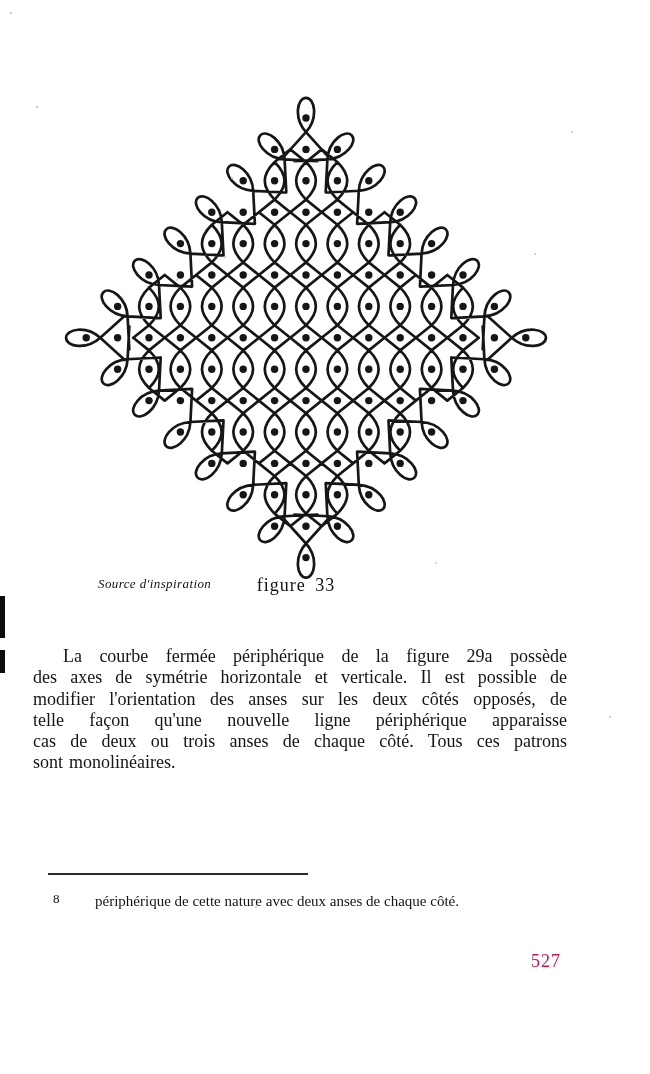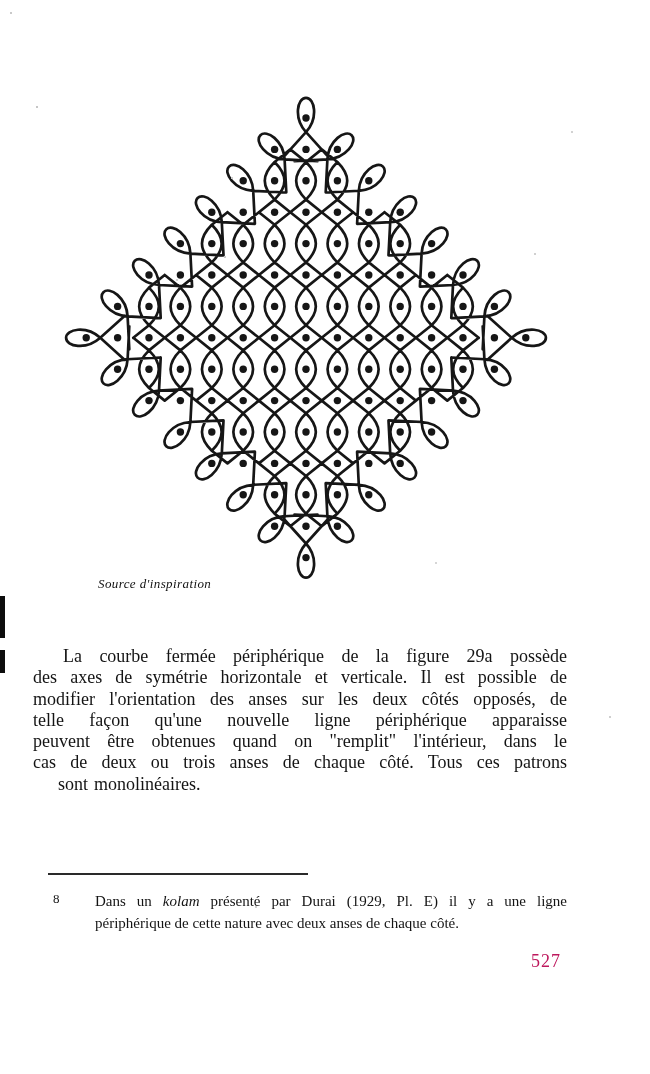--- a/index.html
+++ b/index.html
@@ -171,6 +171,7 @@
       </g>
     </svg>
 
+  <div class="caption">figure 33</div>
 
   <div class="heading">Source d'inspiration</div>
 

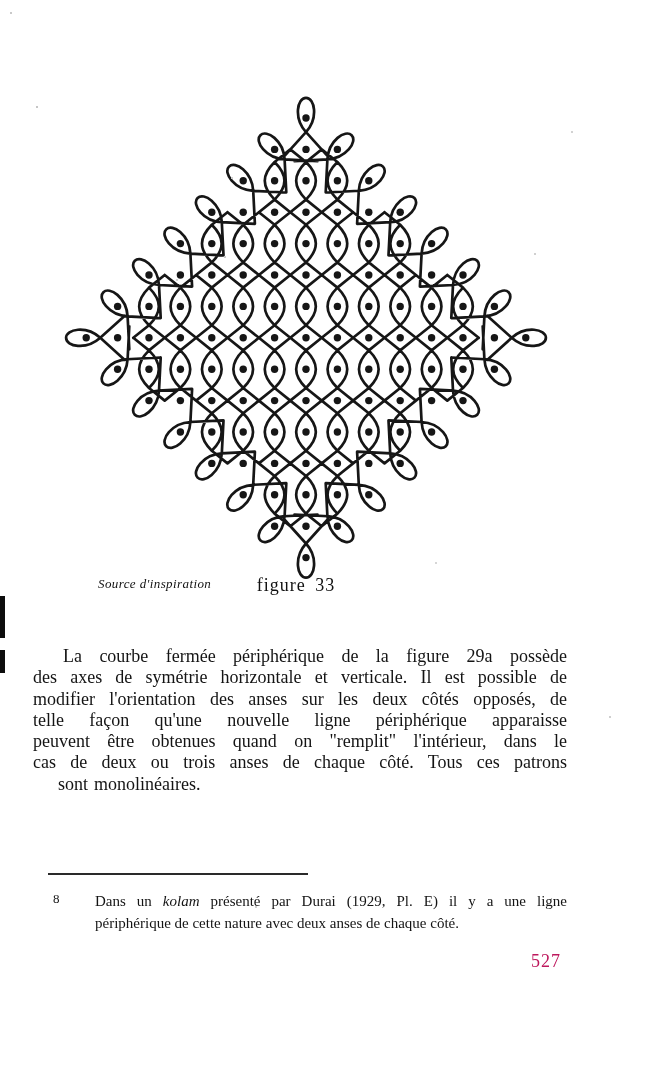--- a/index.html
+++ b/index.html
@@ -180,7 +180,6 @@
     <div class="bline">des axes de symétrie horizontale et verticale. Il est possible de</div>
     <div class="bline">modifier l'orientation des anses sur les deux côtés opposés, de</div>
     <div class="bline">telle façon qu'une nouvelle ligne périphérique apparaisse</div>
-    <div class="bline">peuvent être obtenues quand on "remplit" l'intérieur, dans le</div>
     <div class="bline">cas de deux ou trois anses de chaque côté. Tous ces patrons</div>
     <div class="bline last">sont monolinéaires.</div>
   </div>

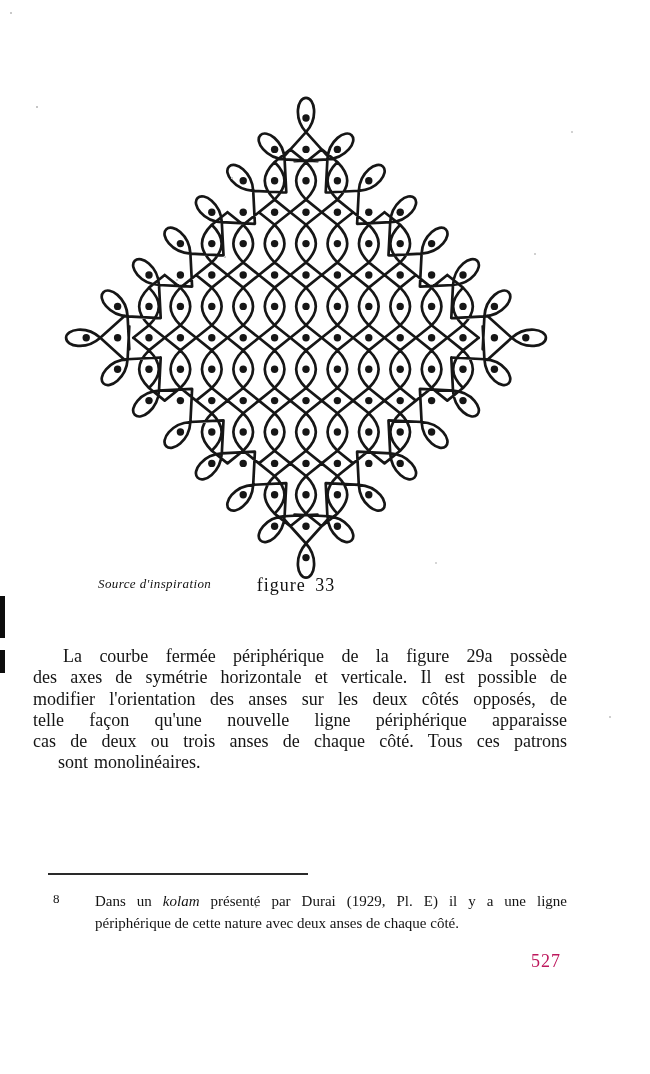--- a/index.html
+++ b/index.html
@@ -23,7 +23,7 @@
   }
   .bline{text-align:justify; text-align-last:justify;}
   .bline.first{text-indent:30px;}
-  .bline.last{text-align:right; text-align-last:left;margin-left:25px;}
+  .bline.last{text-align:right; text-align-last:left;}
   .supref{
     font-size:13px; vertical-align:6px; padding-right:7px;
   }

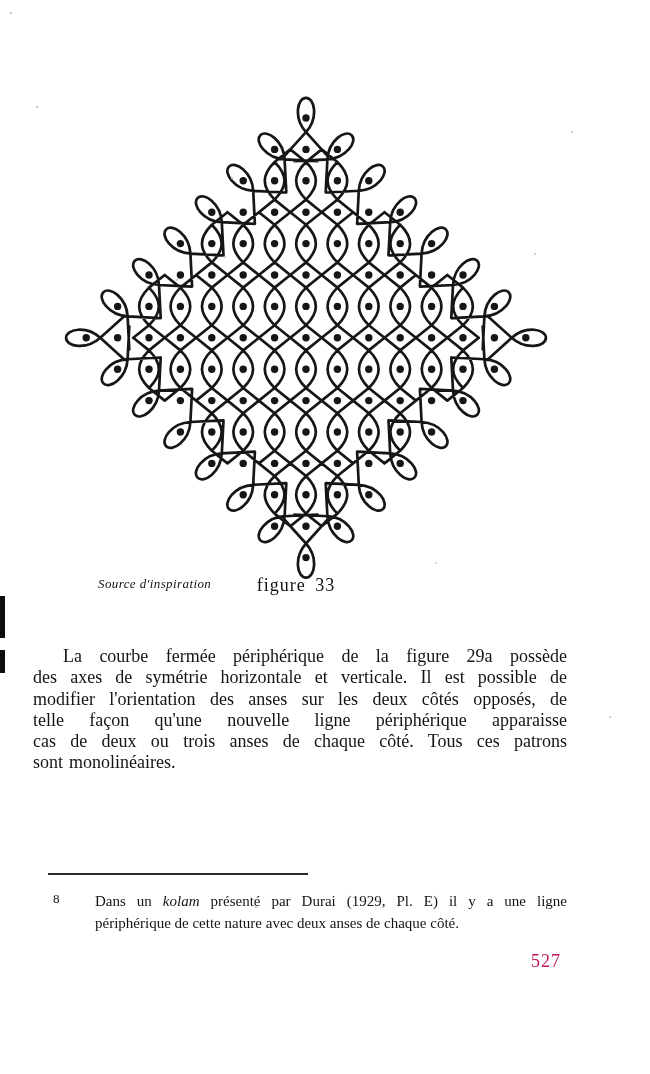--- a/index.html
+++ b/index.html
@@ -187,7 +187,6 @@
   <div class="fn-rule"></div>
   <div class="fn-marker">8</div>
   <div class="fn-text">
-    <div class="fn-line1"><span>Dans un </span><span class="fn-italic">kolam</span><span> présenté par Durai (1929, Pl. E) il y a une ligne</span></div>
     <div>périphérique de cette nature avec deux anses de chaque côté.</div>
   </div>
 

